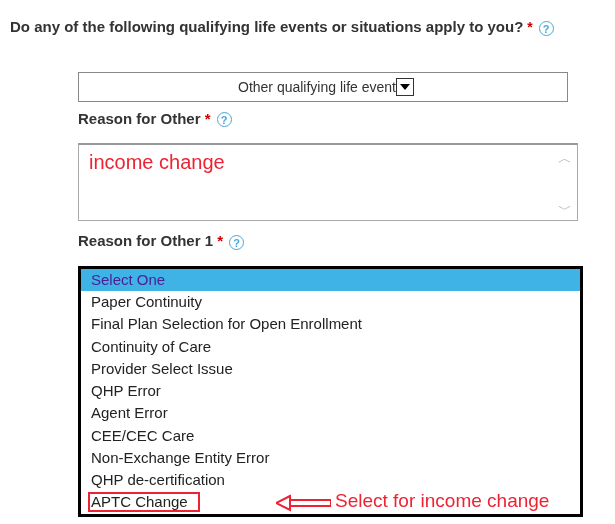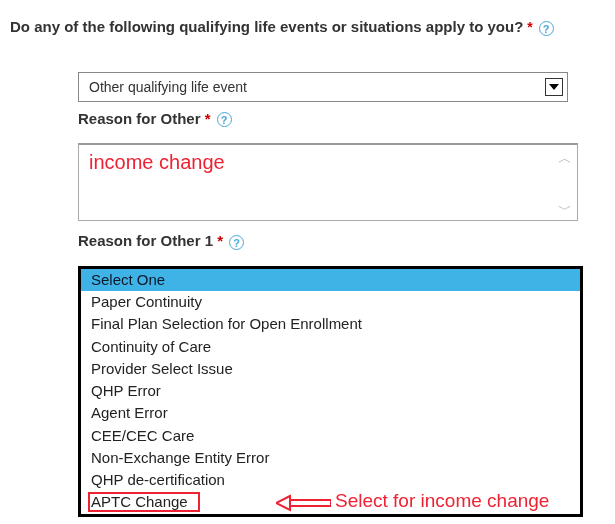--- a/index.html
+++ b/index.html
@@ -50,7 +50,7 @@
       background: #fff;
       display: flex;
       align-items: center;
-      justify-content: space-between;
+      justify-content: center;
       padding: 0 4px 0 10px;
       cursor: pointer;
       font-size: 14px;

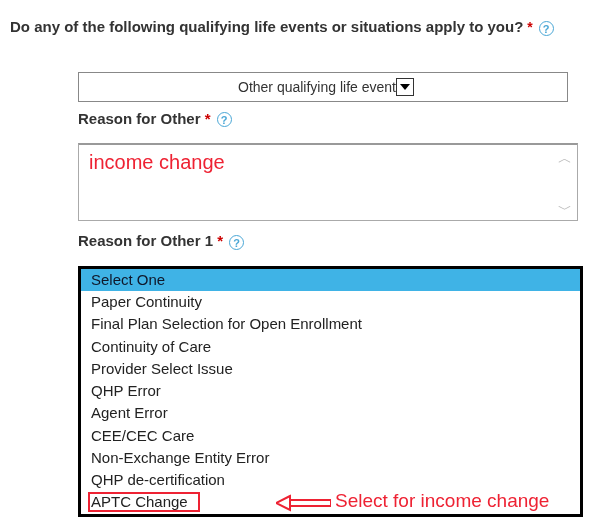--- a/index.html
+++ b/index.html
@@ -123,7 +123,7 @@
     }
     .listbox li.highlighted {
       background: #3fb3e6;
-      color: #0f172a;
+      color: #4c1d95;
     }
     .annot-box {
       position: absolute;

